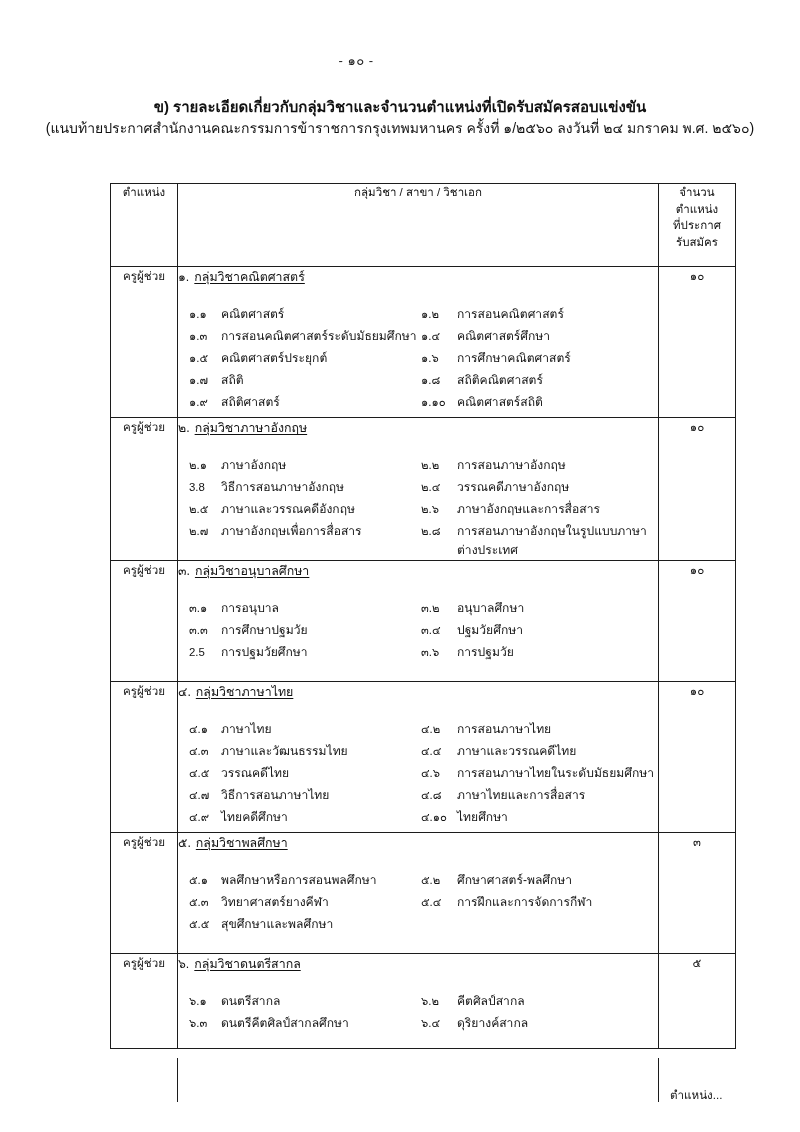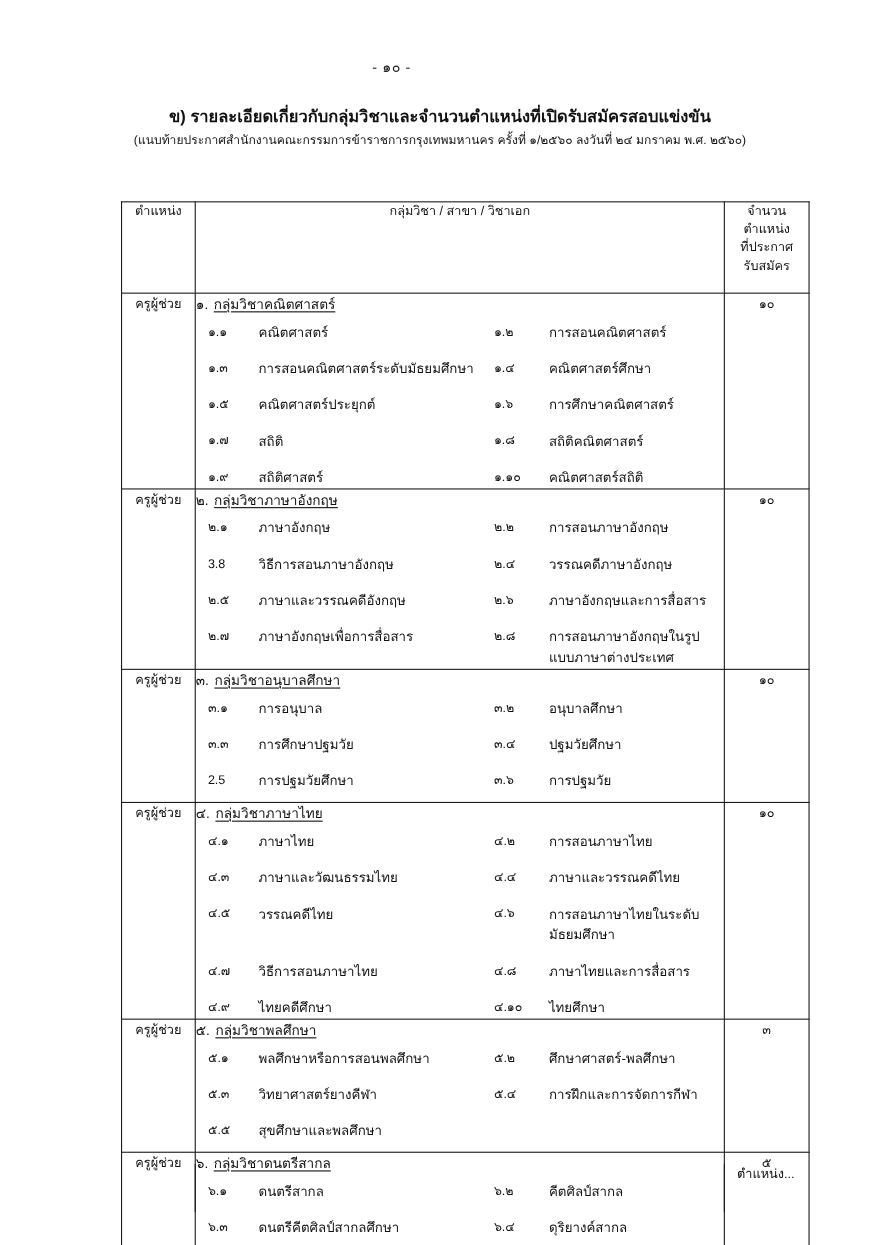--- a/index.html
+++ b/index.html
@@ -58,7 +58,7 @@
     white-space: nowrap;
   }
   .heading-line-3 {
-    font-size: 11px;
+    font-size: 14px;
     font-weight: normal;
     line-height: 21px;
     color: #111111;

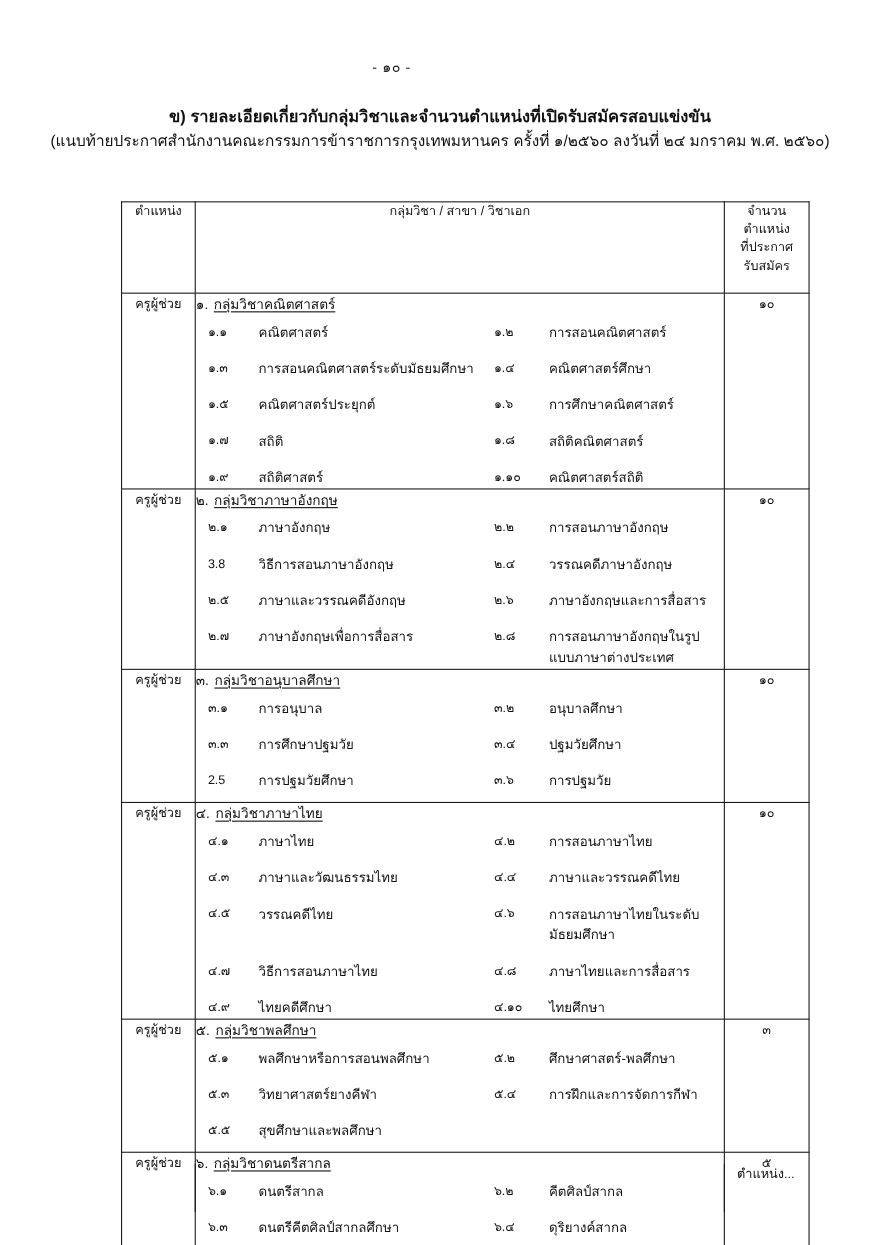--- a/index.html
+++ b/index.html
@@ -144,9 +144,8 @@
     grid-template-columns: 32px 200px 36px 1fr;
     row-gap: 3px;
     column-gap: 0px;
-    margin-top: 4px;
+    margin-top: 16px;
     margin-left: 11px;
-    gap: 14px;
   }
   .item-num {
     font-size: 11.4px;

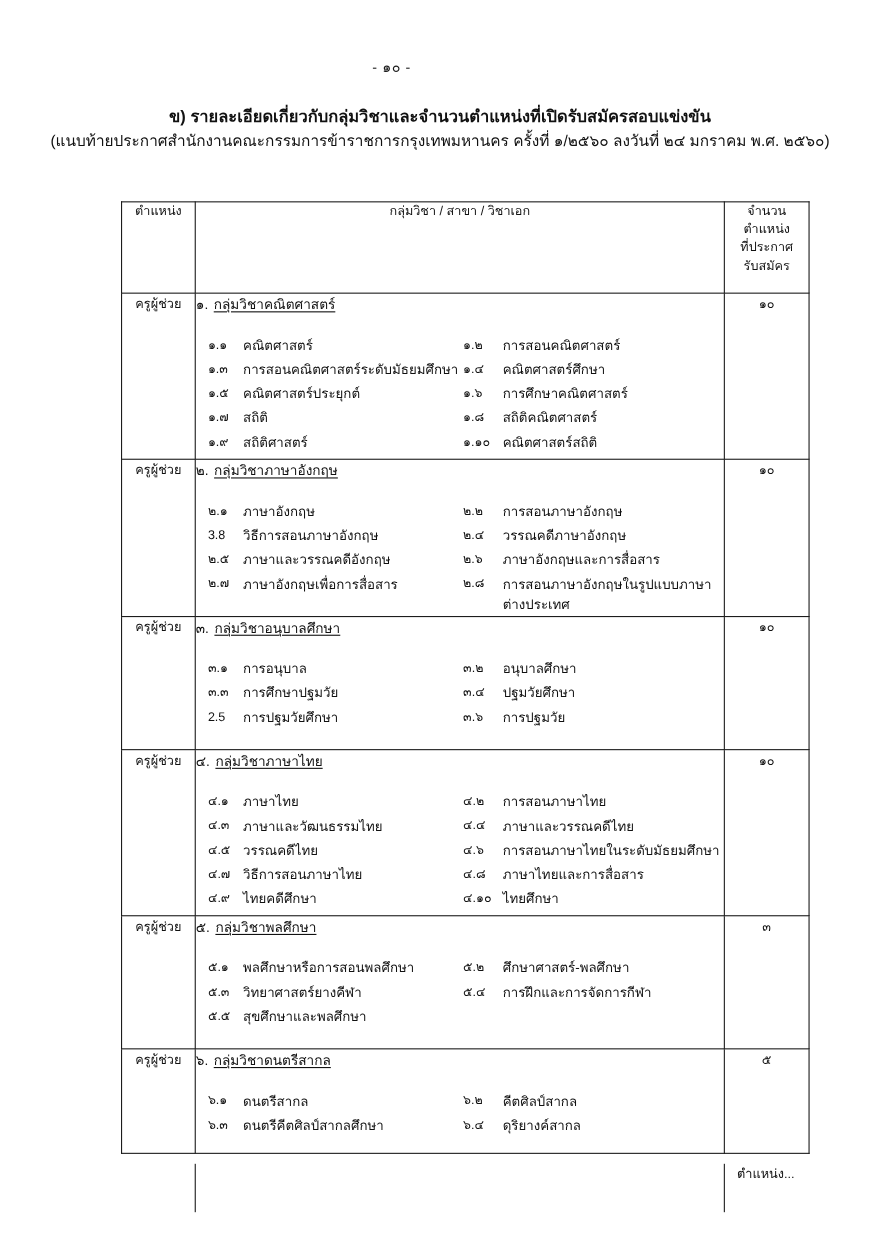--- a/index.html
+++ b/index.html
@@ -181,7 +181,7 @@
   .cont-text {
     position: absolute;
     left: 560px;
-    top: 0;
+    top: 28px;
     font-size: 11.6px;
     color: #111111;
     white-space: nowrap;

